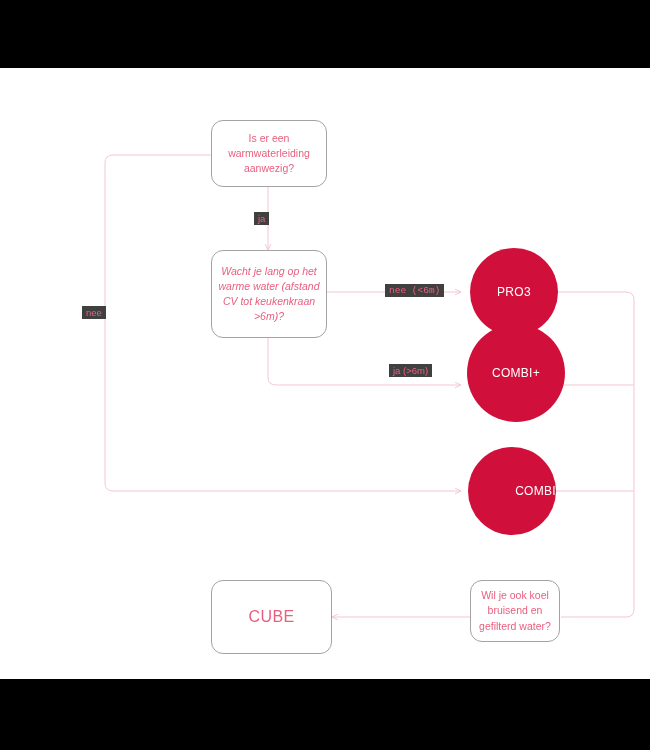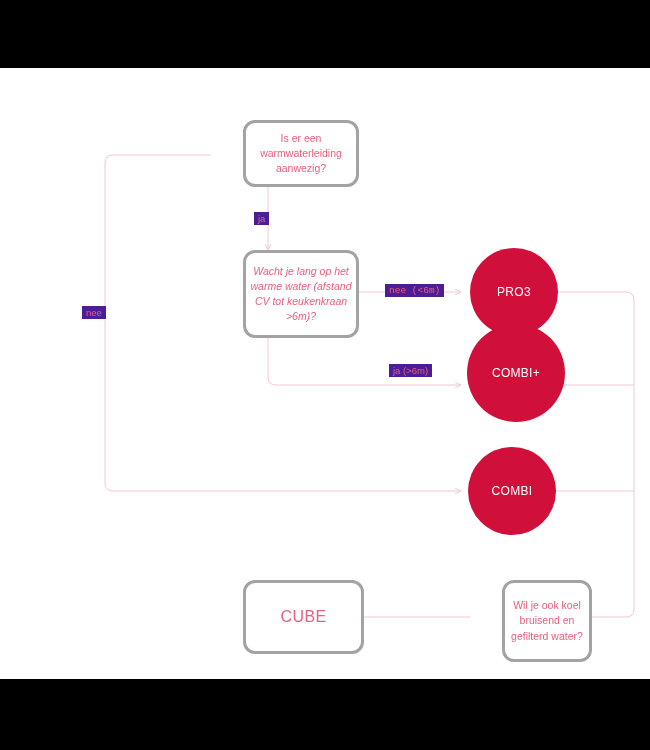--- a/index.html
+++ b/index.html
@@ -39,14 +39,13 @@
     text-align: center;
   }
   .box {
-    border: 3px solid #a3a3a3;
+    border: 1px solid #a3a3a3;
     border-radius: 12px;
     background: #ffffff;
     color: #e8607f;
     font-size: 10.5px;
     line-height: 1.45;
     padding: 6px 2px;
-    margin-left: 32px;
   }
   .box.result {
     font-size: 16px;

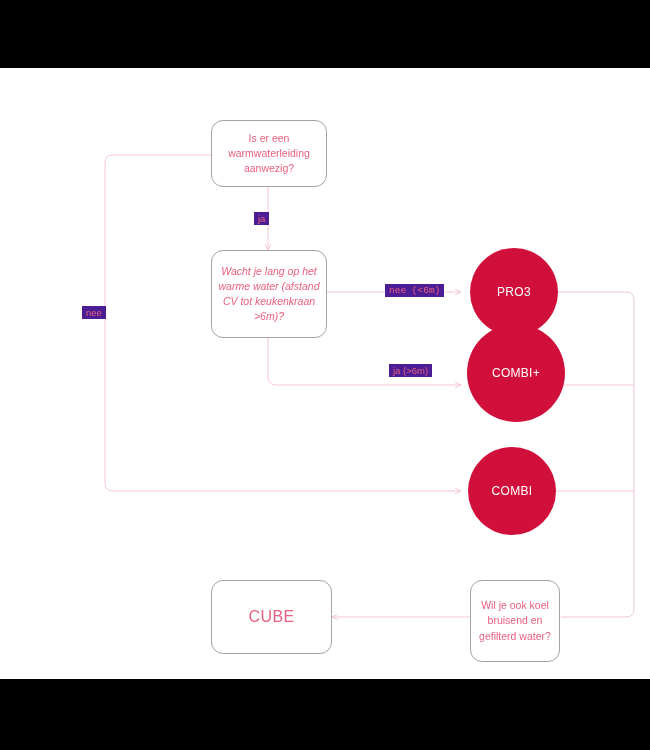--- a/index.html
+++ b/index.html
@@ -62,7 +62,7 @@
     position: absolute;
     color: #e8607f;
     font-size: 9.5px;
-    background: #4c1d95;
+    background: #404040;
     padding: 1px 4px;
     white-space: nowrap;
     text-align: center;

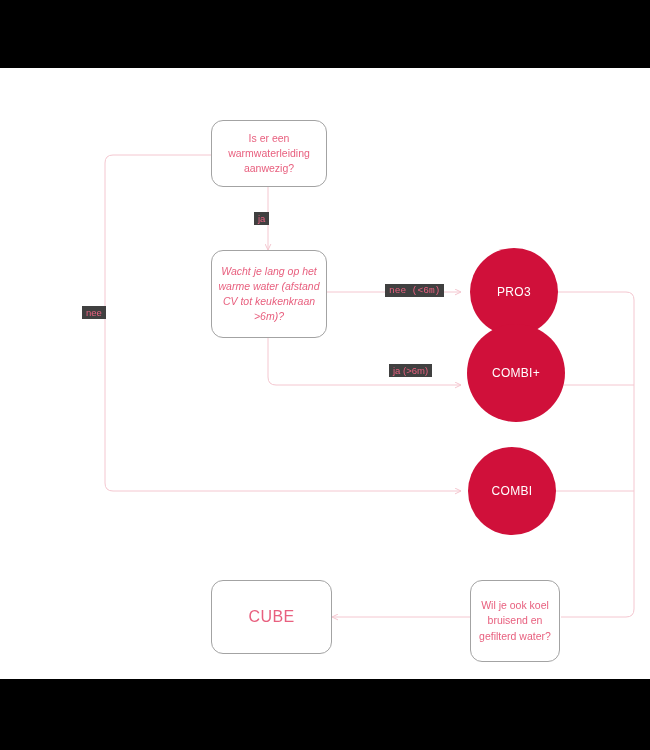--- a/index.html
+++ b/index.html
@@ -127,7 +127,7 @@
       <span>COMBI+</span>
     </div>
 
-    <div class="node circle" id="n-combi" style="left:468px; top:379px; width:88px; height:88px;">
+    <div class="node circle" id="n-combi" style="left:468px; top:379px; width:88px; height:88px;justify-content:flex-end;">
       <span>COMBI</span>
     </div>
 

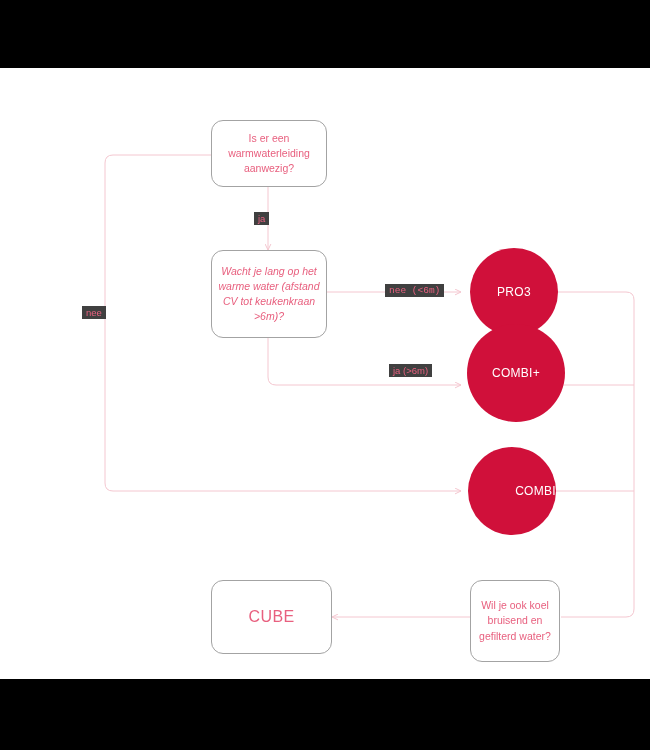--- a/index.html
+++ b/index.html
@@ -131,7 +131,7 @@
       <span>COMBI</span>
     </div>
 
-    <div class="node box" id="n-q3" style="left:470px; top:512px; width:90px; height:82px;">
+    <div class="node box" id="n-q3" style="left:470px; top:512px; width:90px; height:62px;">
       <span>Wil je ook koel bruisend en gefilterd water?</span>
     </div>
 

